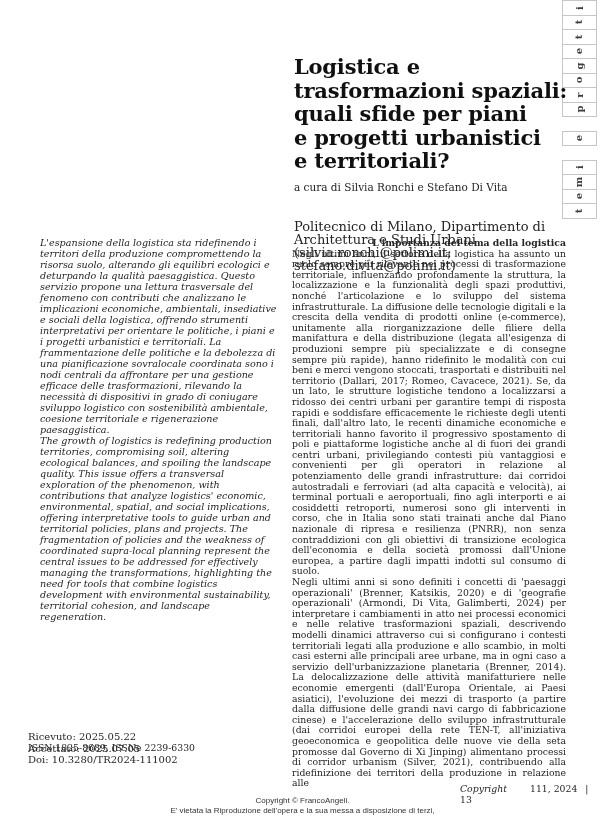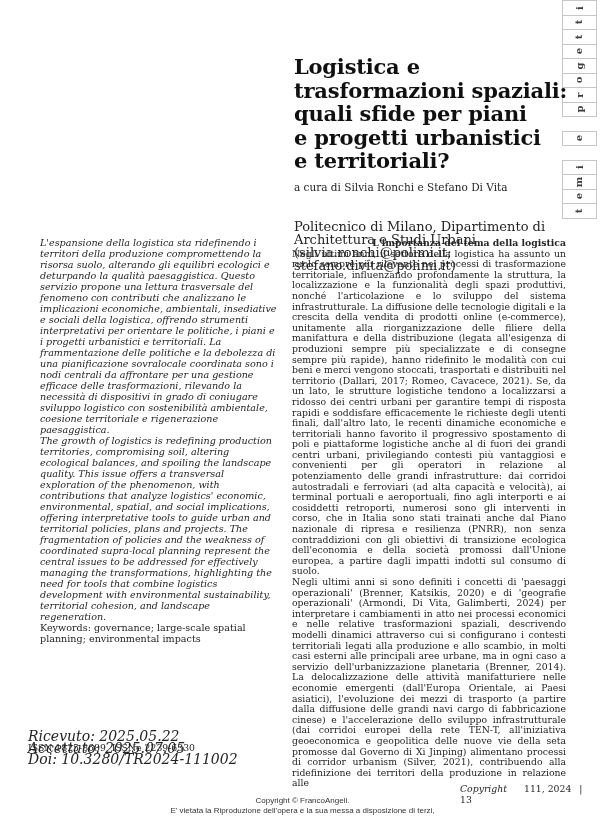--- a/index.html
+++ b/index.html
@@ -127,7 +127,6 @@
 <div class="abs leftcol">
   <p class="abstract-it">L'espansione della logistica sta ridefinendo i territori della produzione compromettendo la risorsa suolo, alterando gli equilibri ecologici e deturpando la qualità paesaggistica. Questo servizio propone una lettura trasversale del fenomeno con contributi che analizzano le implicazioni economiche, ambientali, insediative e sociali della logistica, offrendo strumenti interpretativi per orientare le politiche, i piani e i progetti urbanistici e territoriali. La frammentazione delle politiche e la debolezza di una pianificazione sovralocale coordinata sono i nodi centrali da affrontare per una gestione efficace delle trasformazioni, rilevando la necessità di dispositivi in grado di coniugare sviluppo logistico con sostenibilità ambientale, coesione territoriale e rigenerazione paesaggistica.</p>
   <p class="abstract-en">The growth of logistics is redefining production territories, compromising soil, altering ecological balances, and spoiling the landscape quality. This issue offers a transversal exploration of the phenomenon, with contributions that analyze logistics' economic, environmental, spatial, and social implications, offering interpretative tools to guide urban and territorial policies, plans and projects. The fragmentation of policies and the weakness of coordinated supra-local planning represent the central issues to be addressed for effectively managing the transformations, highlighting the need for tools that combine logistics development with environmental sustainability, territorial cohesion, and landscape regeneration.</p>
-  <p class="kw">Keywords: governance; large-scale spatial planning; environmental impacts</p>
 </div>
 
 <div class="abs meta">

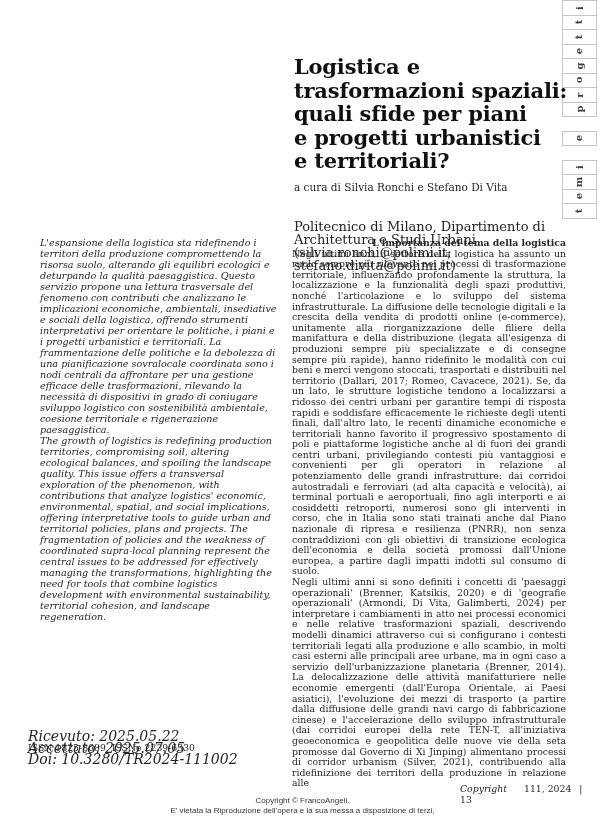--- a/index.html
+++ b/index.html
@@ -45,7 +45,7 @@
   .en-heading{font-weight:700;white-space:pre-line;margin-top:22px !important;}
   .abstract-en{font-style:italic;}
 
-  .meta{left:28px;top:731px;font-size:14px;line-height:11.5px;color:#242424;font-style:italic;}
+  .meta{left:28px;top:731px;font-size:10px;line-height:11.5px;color:#242424;}
   .meta div{margin:0;}
 
   

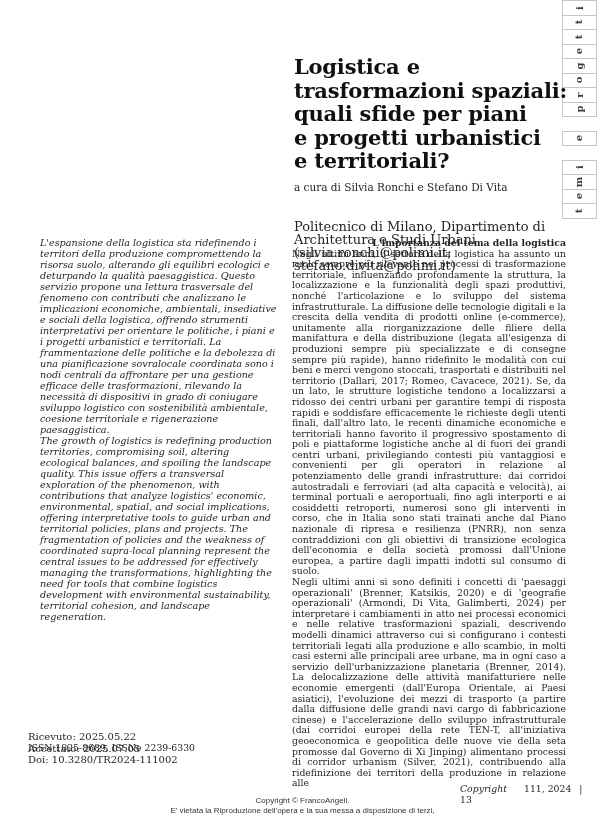--- a/index.html
+++ b/index.html
@@ -66,7 +66,7 @@
   .journal-ref{left:460px;top:783px;font-size:9.3px;color:#242424;}
   .journal-ref .jname{font-style:italic;}
   .journal-ref .jsep{margin:0 5px;}
-  .journal-ref .jissue{margin-left:14px;}
+  .journal-ref .jissue{margin-left:20px;}
 </style>
 </head>
 <body>

